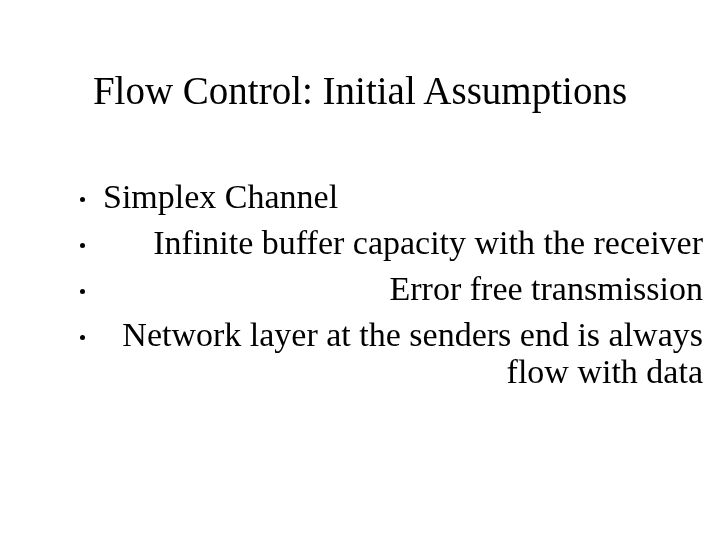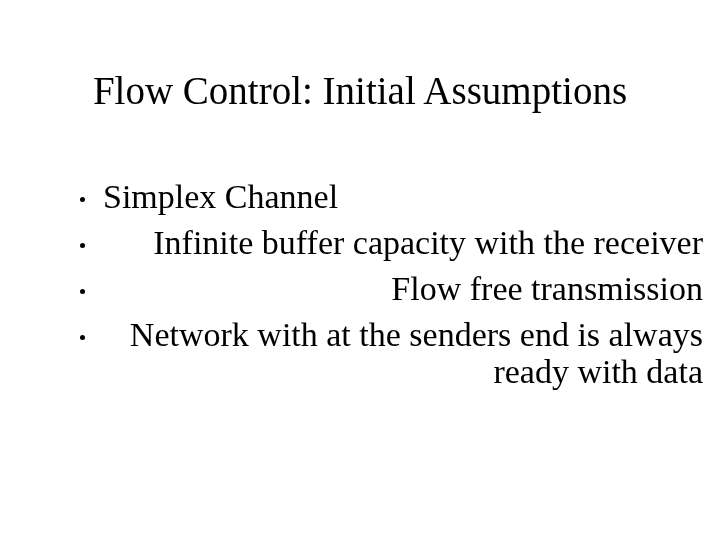--- a/index.html
+++ b/index.html
@@ -83,7 +83,7 @@
     </li>
     <li class="bullet-item">
       <span class="bullet-dot"></span>
-      <span class="bullet-text">Flow free transmission</span>
+      <span class="bullet-text">Error free transmission</span>
     </li>
     <li class="bullet-item">
       <span class="bullet-dot"></span>

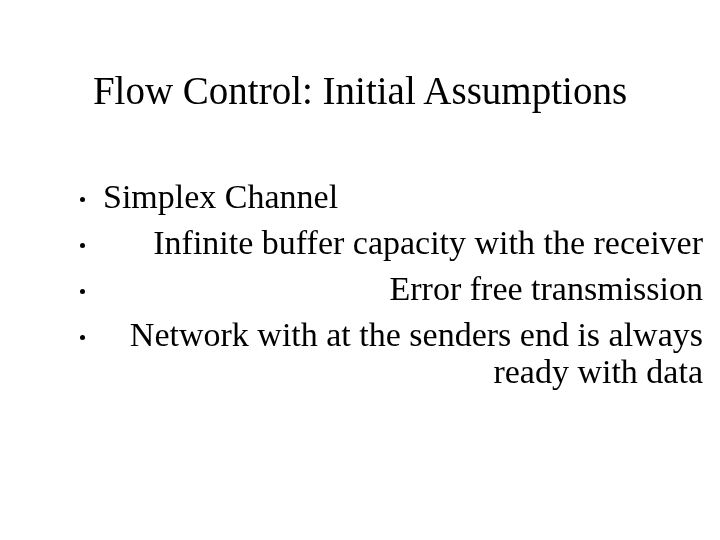--- a/index.html
+++ b/index.html
@@ -87,7 +87,7 @@
     </li>
     <li class="bullet-item">
       <span class="bullet-dot"></span>
-      <span class="bullet-text">Network with at the senders end is always ready with data</span>
+      <span class="bullet-text">Network layer at the senders end is always flow with data</span>
     </li>
   </ul>
 

